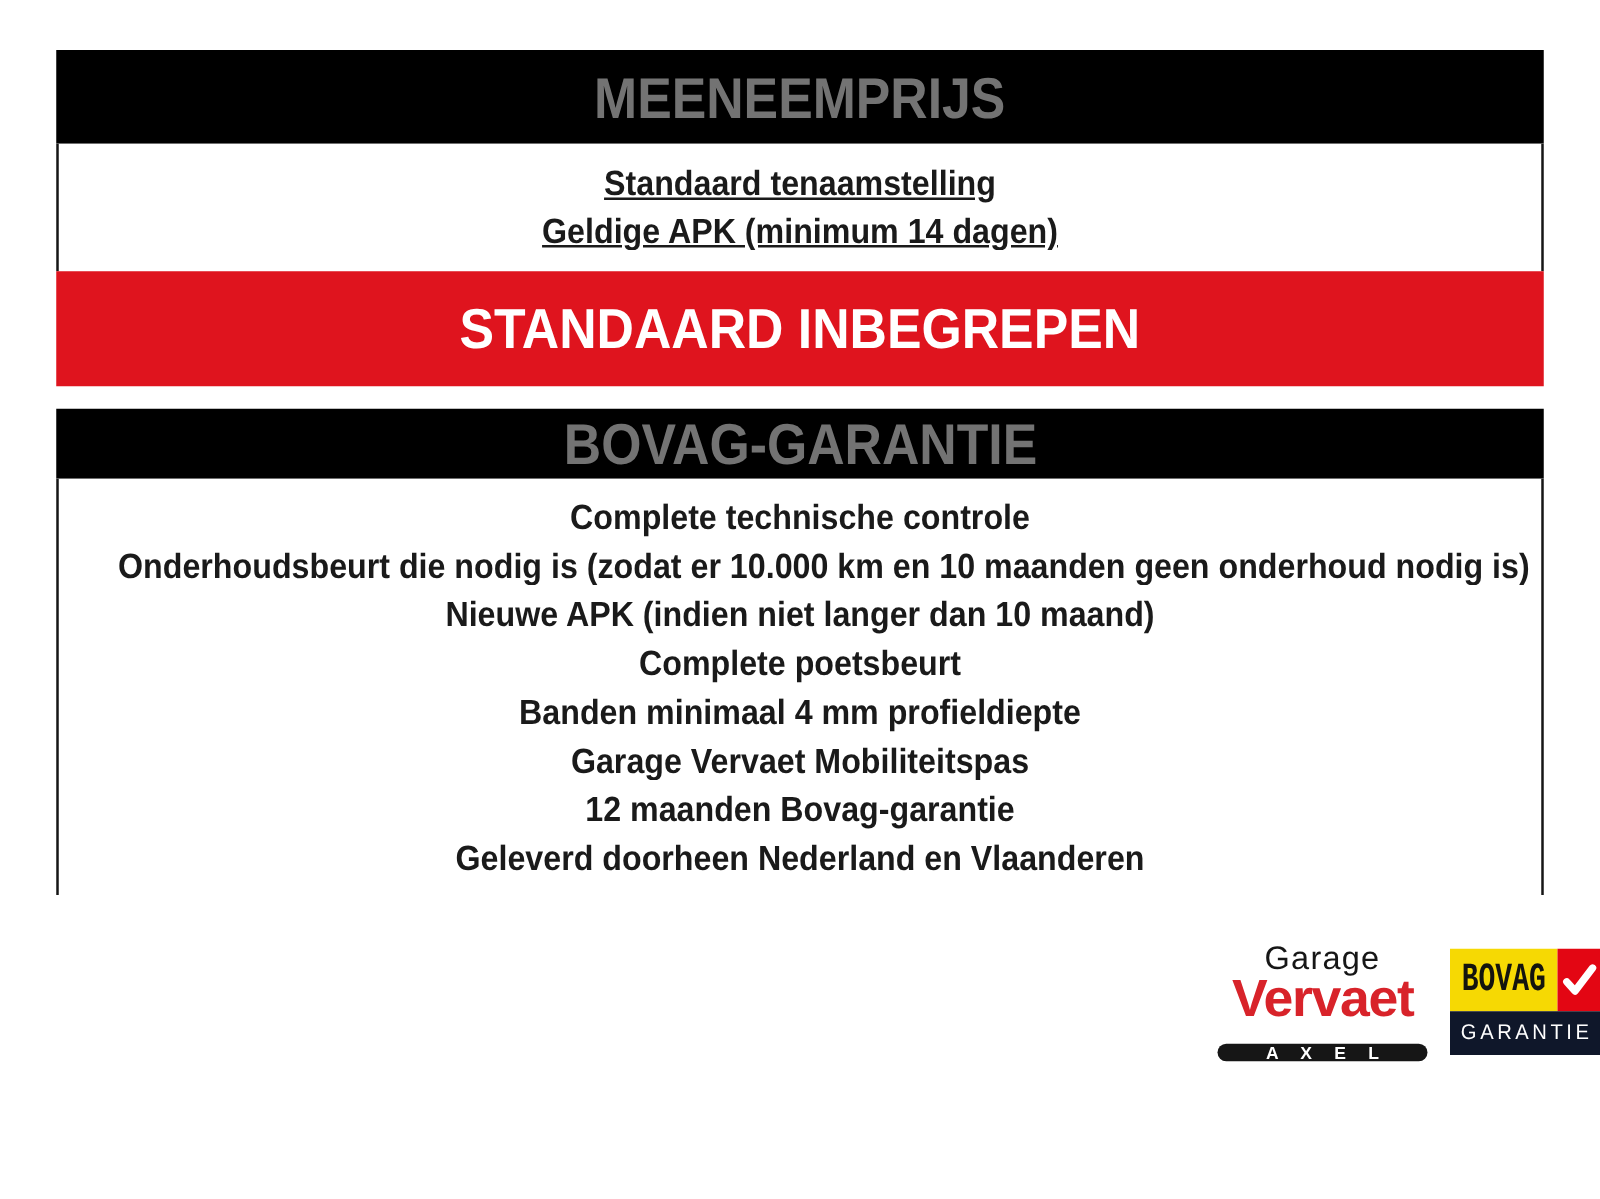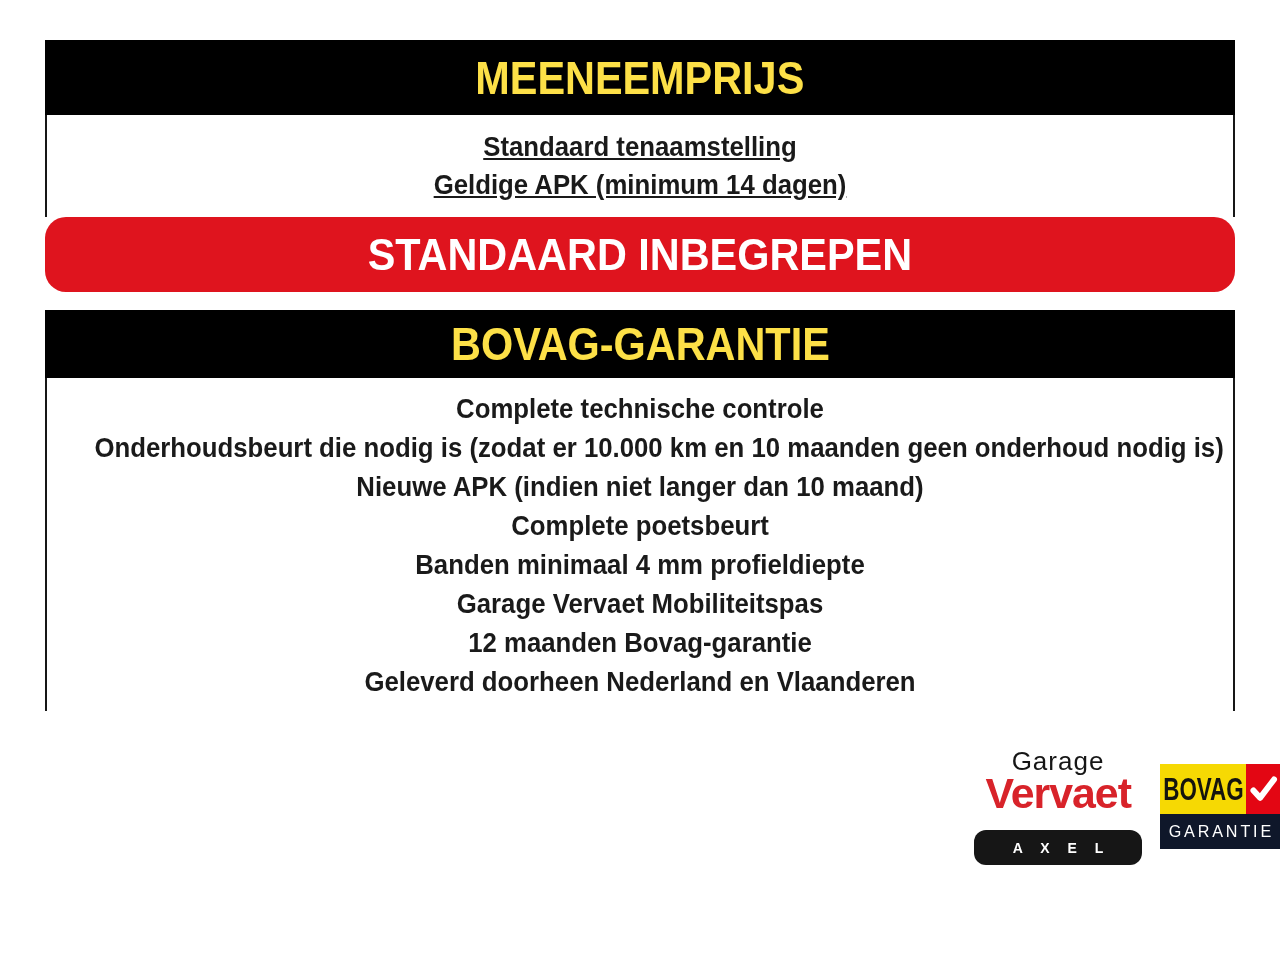--- a/index.html
+++ b/index.html
@@ -22,7 +22,7 @@
 
   .card-header {
     background: #000000;
-    color: #fde047;
+    color: #737373;
     display: flex; align-items: center; justify-content: center;
   }
   .card-header.h1 { height: 75px; }

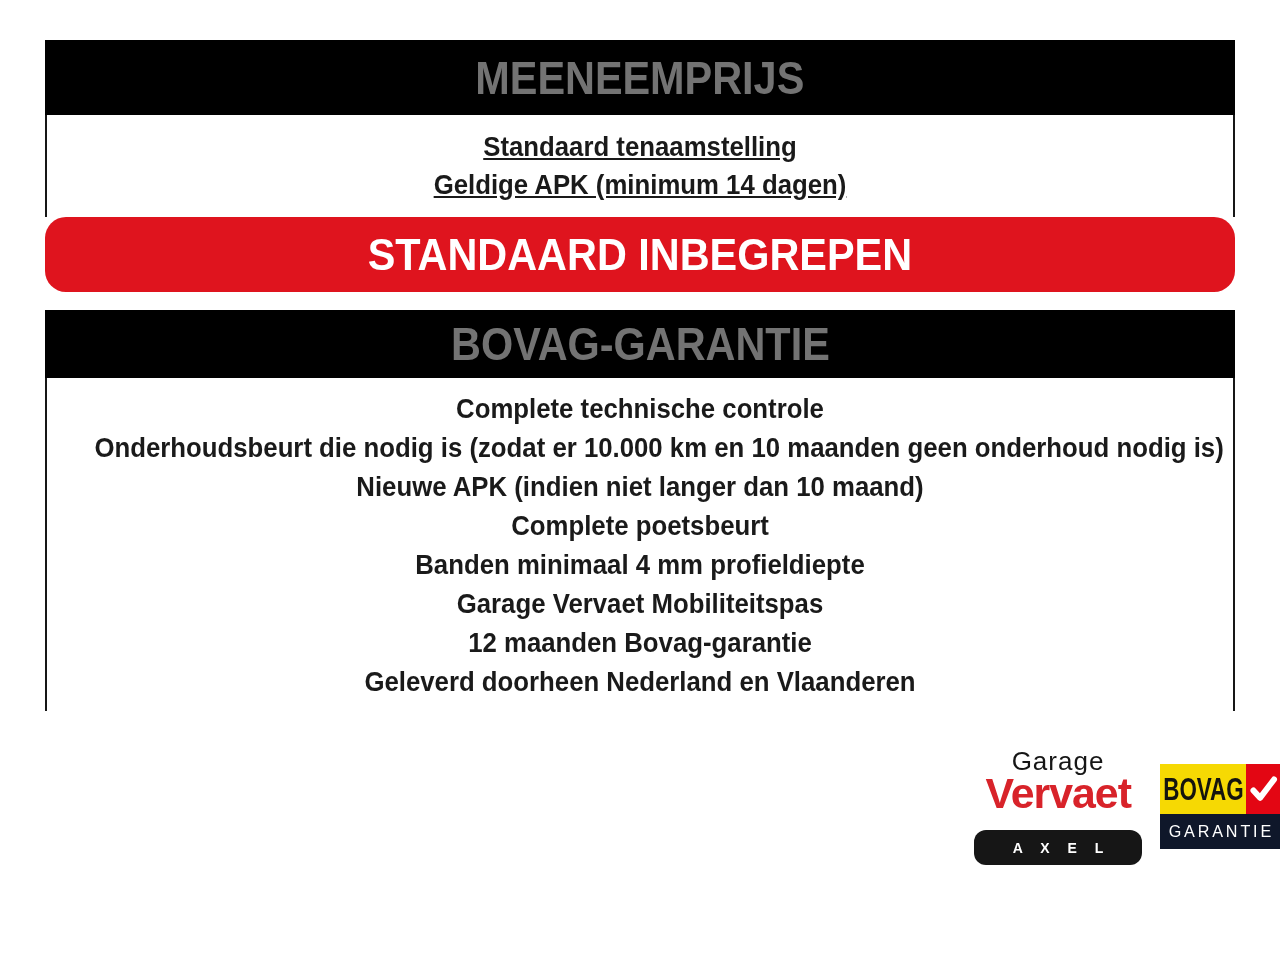--- a/index.html
+++ b/index.html
@@ -59,7 +59,7 @@
     color: #ffffff;
     display: flex; align-items: center; justify-content: center;
   }
-  .card-banner.r1 { height: 75px; border-radius: 21px; }
+  .card-banner.r1 { height: 92px; }
   .card-banner.r2 { height: 76px; }
   .card-banner .bn-text {
     font-size: 45px;

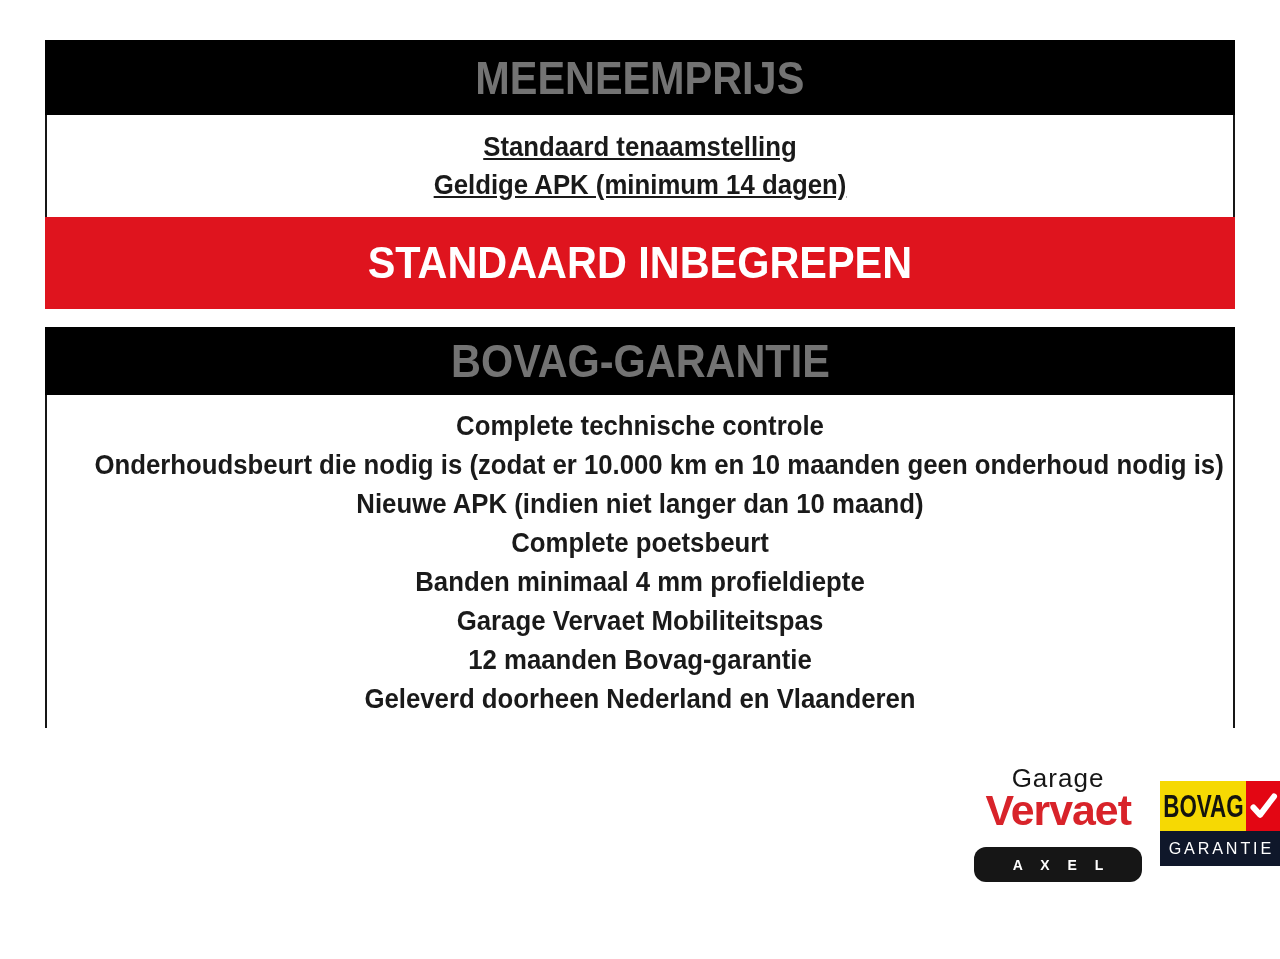--- a/index.html
+++ b/index.html
@@ -26,7 +26,7 @@
     display: flex; align-items: center; justify-content: center;
   }
   .card-header.h1 { height: 75px; }
-  .card-header.h2 { height: 68px; }
+  .card-header.h2 { height: 56px; }
   .card-header .hd-text {
     font-size: 46px;
     font-weight: 700;

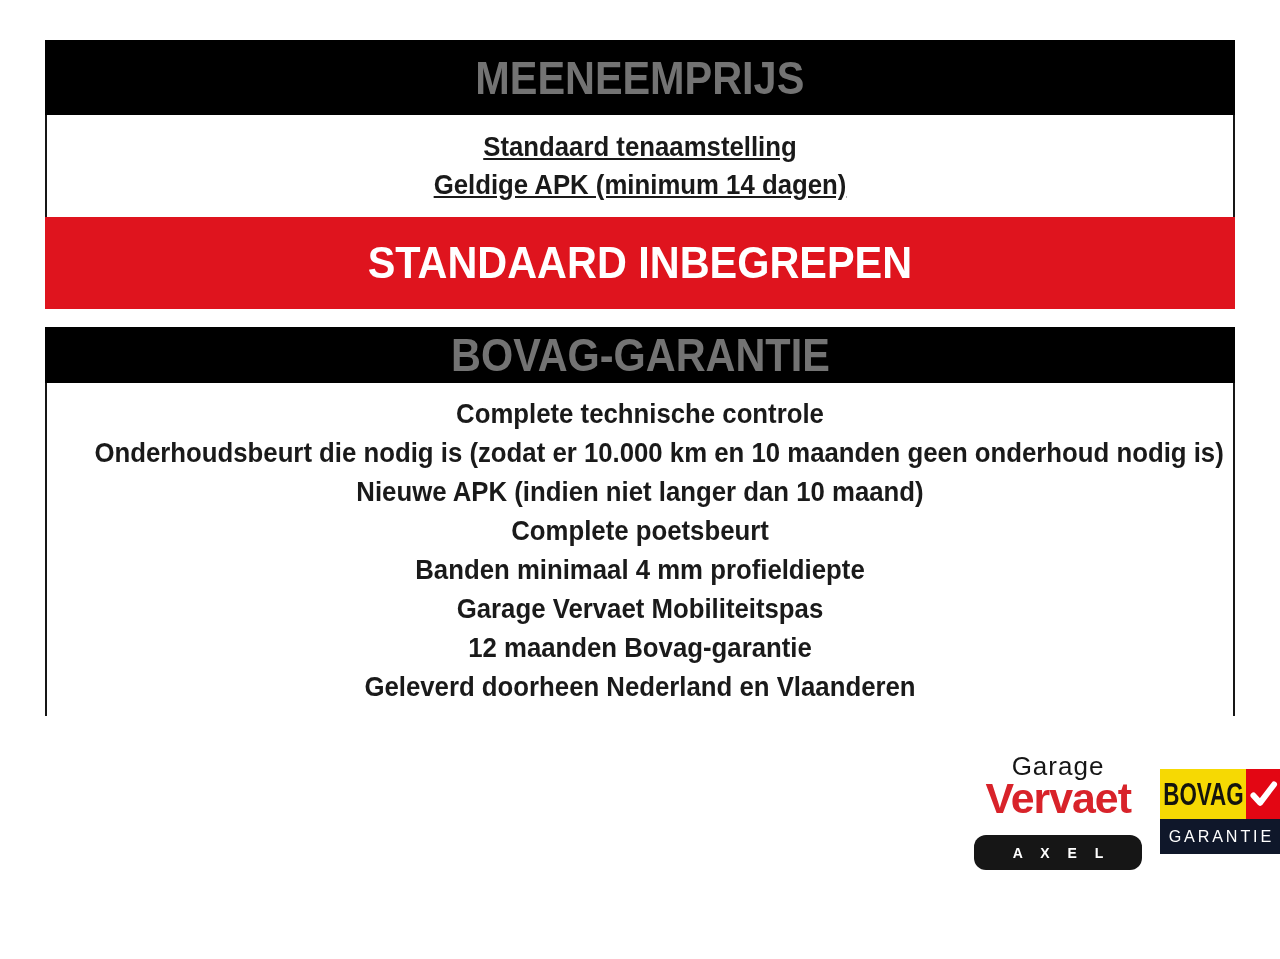--- a/index.html
+++ b/index.html
@@ -117,7 +117,7 @@
     width: 120px; height: 85px;
     display: flex; flex-direction: column;
   }
-  .bovag-top { display: flex; height: 50px; }
+  .bovag-top { display: flex; height: 50px; font-family: Liberation Mono, monospace; }
   .bovag-yellow {
     background: #f6d903;
     width: 86px; height: 50px;

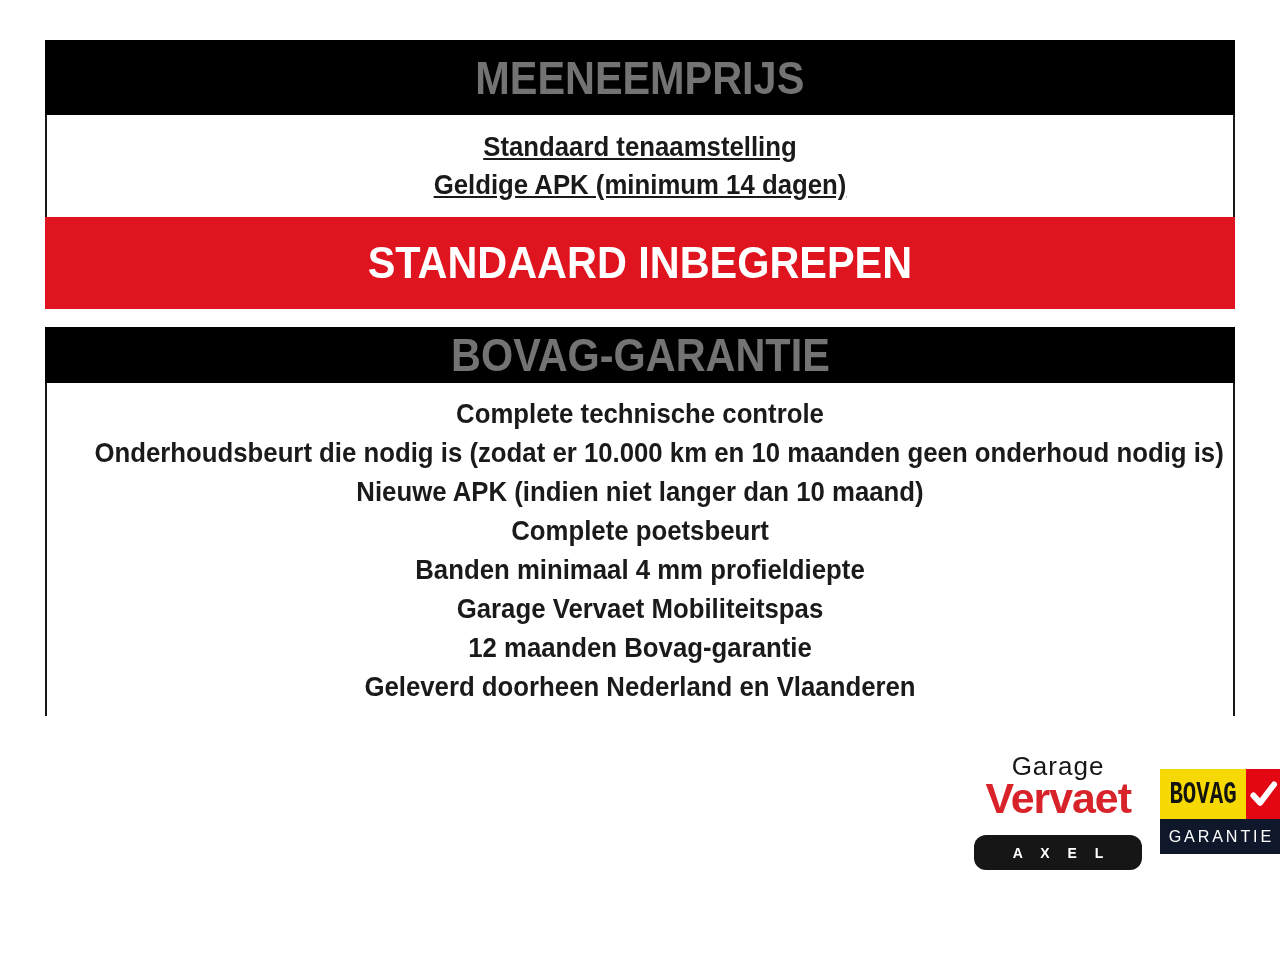--- a/index.html
+++ b/index.html
@@ -100,7 +100,7 @@
     margin-top: 16px;
     background: #161616;
     border-radius: 12px;
-    width: 168px; height: 35px;
+    width: 168px; height: 14px;
     display: flex; align-items: center; justify-content: center;
   }
   .gv-pill-text {

